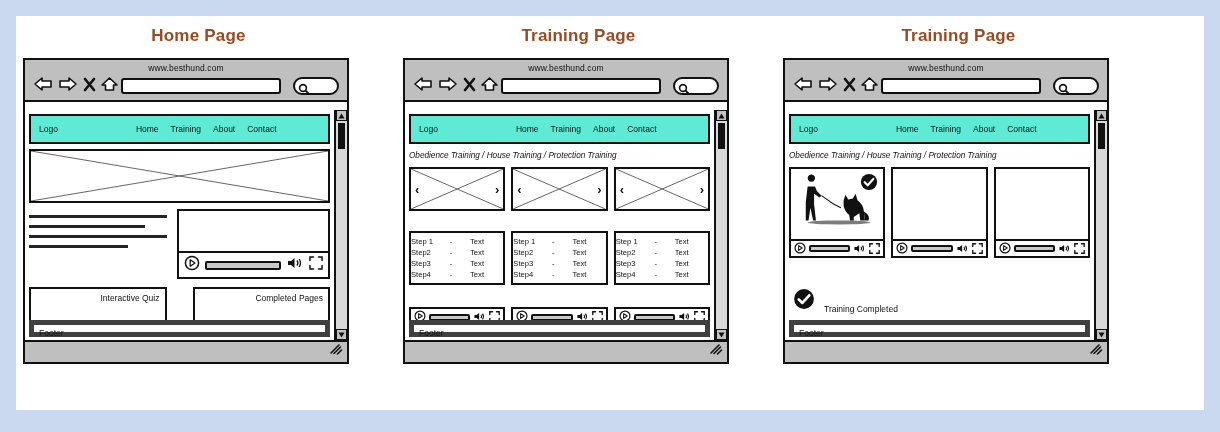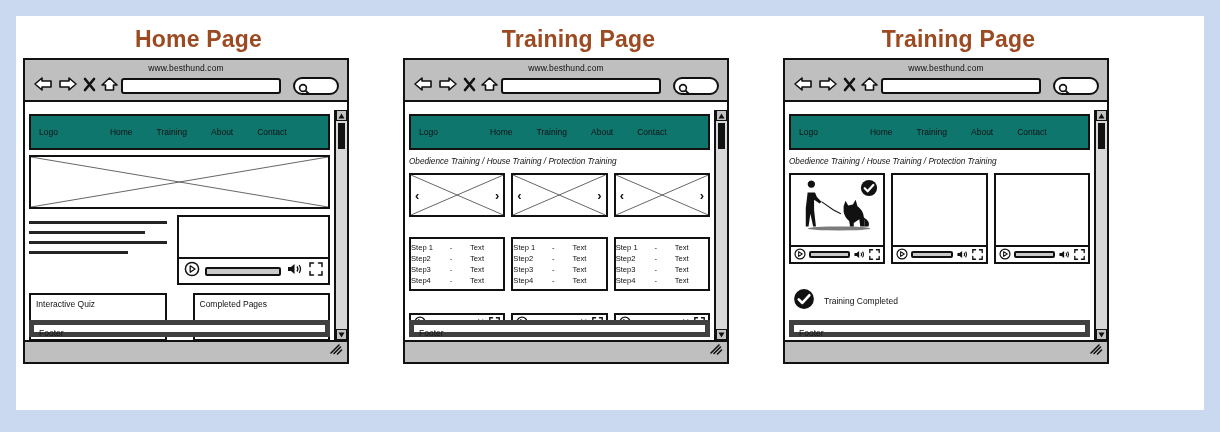--- a/index.html
+++ b/index.html
@@ -21,7 +21,7 @@
   .panel-title {
     text-align: center;
     color: #9b4a21;
-    font-size: 23px;
+    font-size: 17px;
     font-weight: bold;
     letter-spacing: .2px;
     margin-top: 10px;

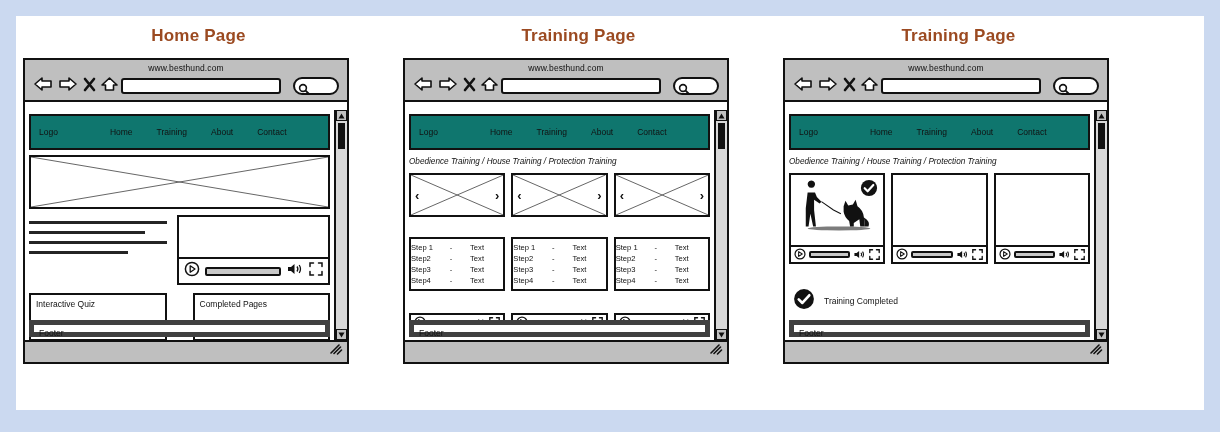--- a/index.html
+++ b/index.html
@@ -124,12 +124,12 @@
   
   .navbar {
     border: 2px solid #111;
-    height: 36px;
+    height: 30px;
     display: flex; align-items: center;
     padding: 0 8px;
     font-size: 8.5px;
     color: #111;
-    background: #0f766e;
+    background: #5eead4;
   }
   .nav-logo { margin-right: 52px; }
   .nav-links { display: flex; gap: 24px; }

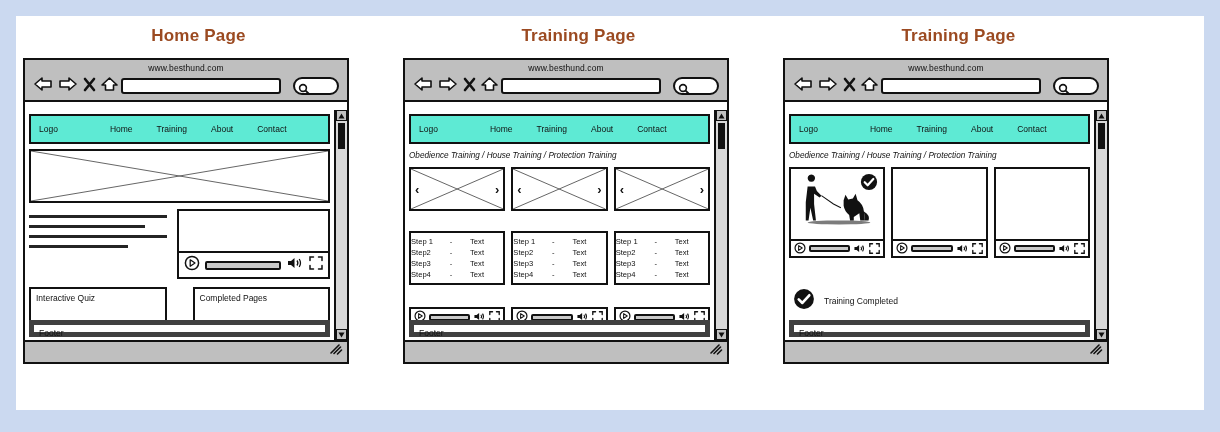--- a/index.html
+++ b/index.html
@@ -132,7 +132,7 @@
     background: #5eead4;
   }
   .nav-logo { margin-right: 52px; }
-  .nav-links { display: flex; gap: 24px; }
+  .nav-links { display: flex; gap: 12px; margin-left: 26px; }
 
   .hero {
     margin-top: 5px;

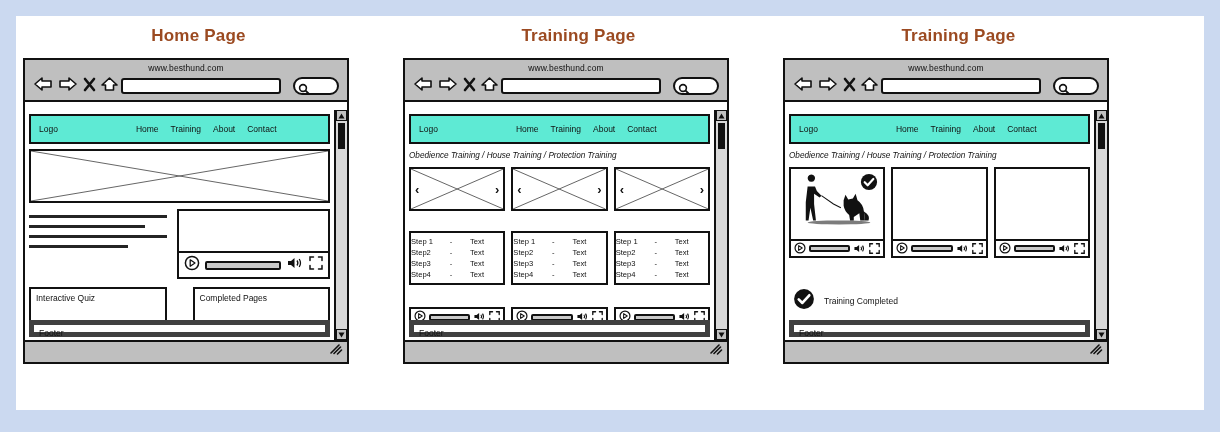--- a/index.html
+++ b/index.html
@@ -181,7 +181,7 @@
 
   .card-row {
     margin-top: 8px;
-    display: flex; gap: 26px;
+    display: flex; gap: 26px; text-align: right;
   }
   .card {
     flex: 1;

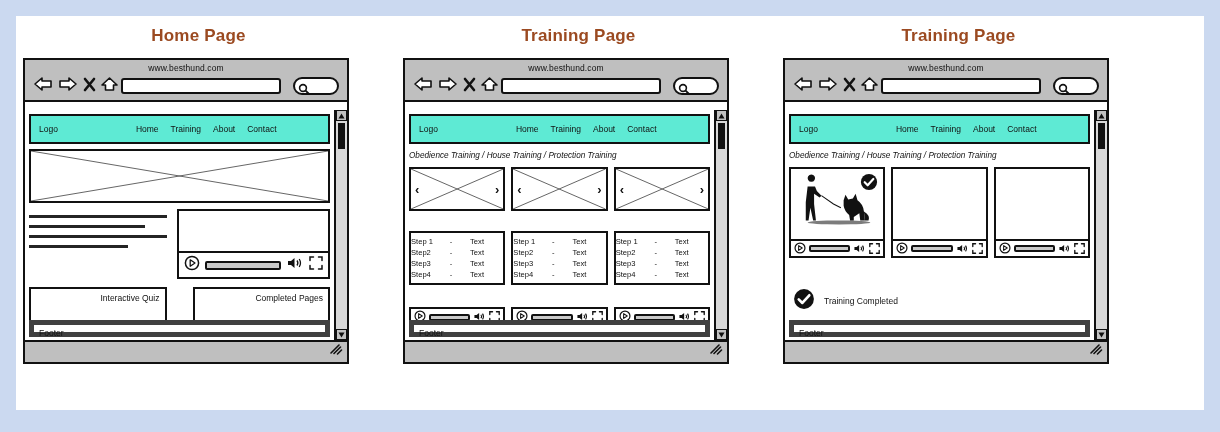--- a/index.html
+++ b/index.html
@@ -286,7 +286,7 @@
   .completed-row {
     position: absolute;
     left: 8px; bottom: 26px;
-    display: flex; align-items: center; gap: 9px;
+    display: flex; align-items: flex-end; gap: 9px;
   }
   .completed-label { font-size: 8.5px; color: #111; }
 </style>

